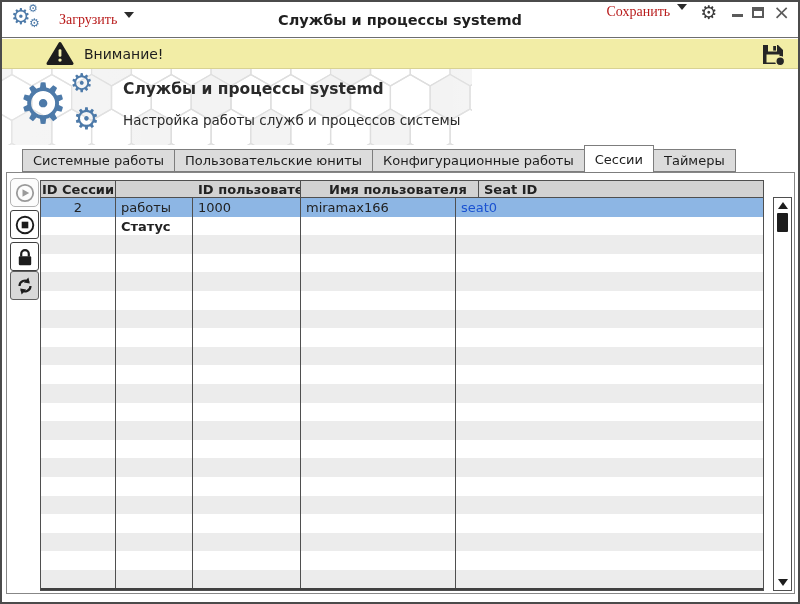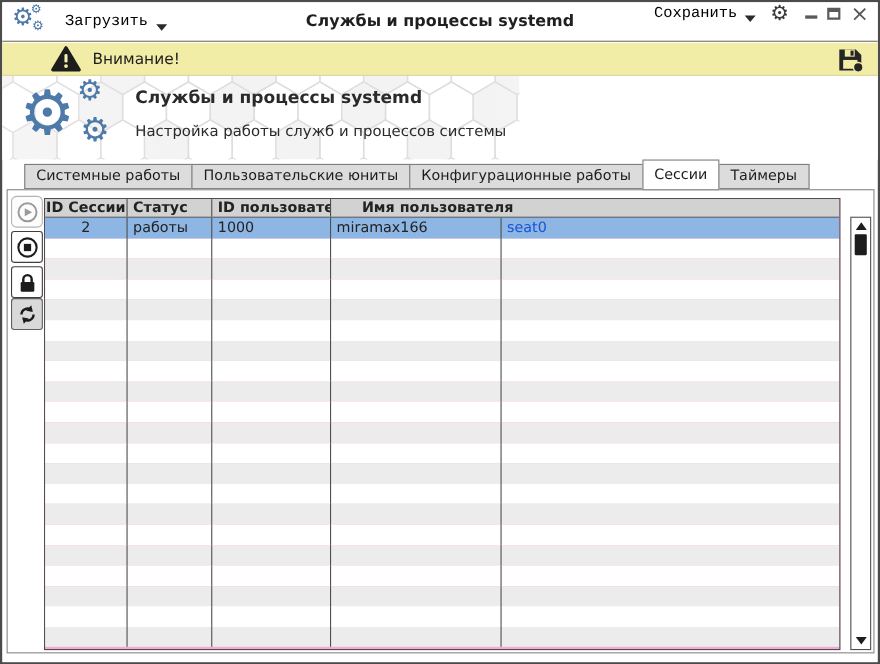--- a/index.html
+++ b/index.html
@@ -16,8 +16,8 @@
   .applogo .g1 { position:absolute; left:0; top:-2px; font-size:22px; color:#4d7aa9; }
   .applogo .g2 { position:absolute; left:17px; top:-4px; font-size:11px; color:#4d7aa9; }
   .applogo .g3 { position:absolute; left:18px; top:10px; font-size:12px; color:#4d7aa9; }
-  .menu-btn { background:none; border:none; font-family:Liberation Mono, monospace; font-size:14px; color:#000000;
-    display:flex; align-items:flex-end; cursor:pointer; }
+  .menu-btn { background:none; border:none; font-family:Liberation Serif, serif; font-size:14px; color:#b91c1c;
+    display:flex; align-items:flex-start; cursor:pointer; }
   .menu-btn.load { margin-left:16px; }
   .caret { display:inline-block; width:0; height:0; margin-left:7px;
     border-left:5px solid transparent; border-right:5px solid transparent; border-top:6px solid #2b2b2b; }

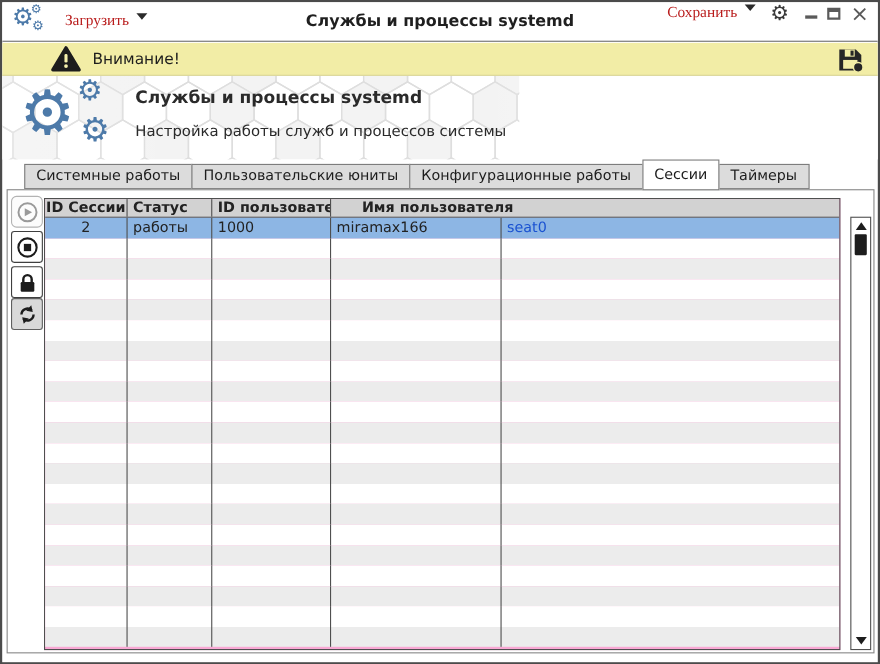--- a/index.html
+++ b/index.html
@@ -67,7 +67,7 @@
   .tbtn.refresh { top:98px; background:#d9d9d9; border-color:#5f5f5f; }
   
   .tablewrap { position:absolute; left:33px; top:7px; width:724px; height:411px;
-    border:1px solid #4f4f4f; background:#f9a8d4; overflow:hidden; }
+    border:1px solid #4f4f4f; background:#404040; overflow:hidden; }
   .thead { display:flex; height:17px; background:#d2d2d2; border-bottom:1px solid #4f4f4f;
     font-weight:bold; font-size:13px; }
   .trow { display:flex; height:18.6px; background:#fff; }

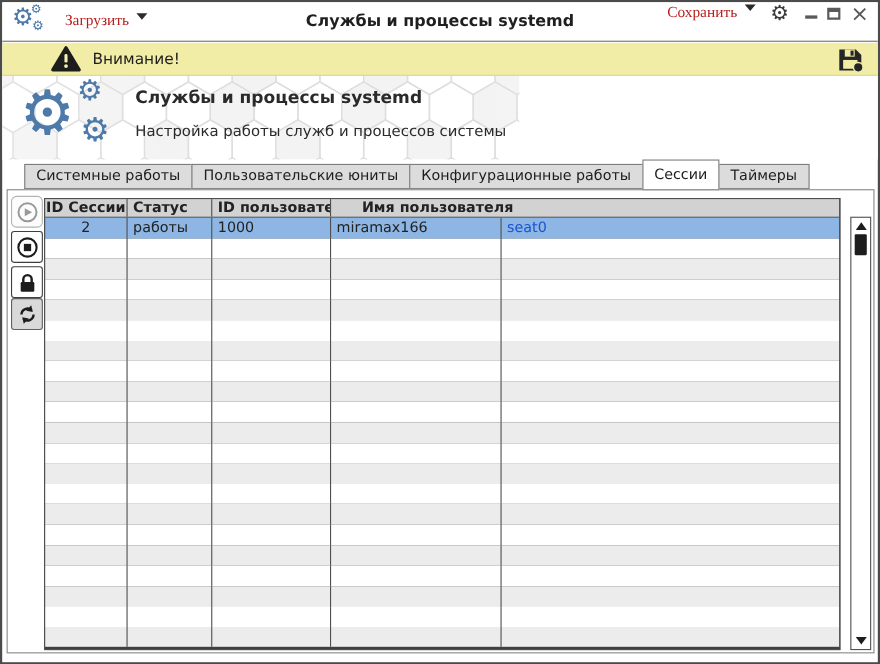--- a/index.html
+++ b/index.html
@@ -245,6 +245,7 @@
           <div class="cell" style="width: 77px;">Статус</div>
           <div class="cell" style="width: 108px;">ID пользователя</div>
           <div class="cell" style="width: 155px; margin-left: 23px;">Имя пользователя</div>
+          <div class="cell" style="flex: 1 1 0%;">Seat ID</div>
         </div>
       <div id="tbody">
           <div class="trow selected">

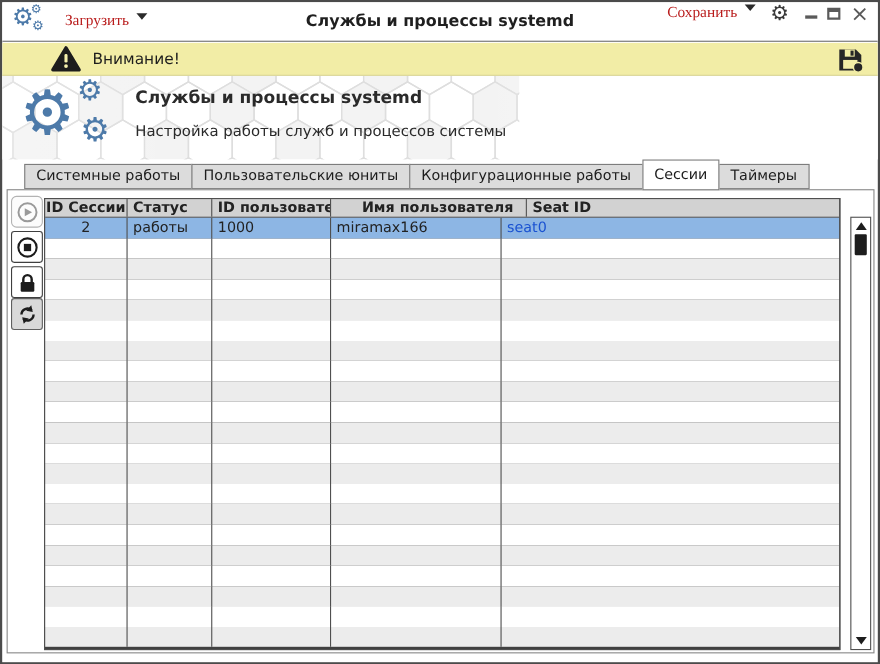--- a/index.html
+++ b/index.html
@@ -242,7 +242,7 @@
     <div class="tablewrap">
       <div class="thead" id="thead">
           <div class="cell center" style="width: 75px;">ID Сессии</div>
-          <div class="cell" style="width: 77px;">Статус</div>
+          <div class="cell" style="width: 77px; margin-top: 37px;">Статус</div>
           <div class="cell" style="width: 108px;">ID пользователя</div>
           <div class="cell" style="width: 155px; margin-left: 23px;">Имя пользователя</div>
           <div class="cell" style="flex: 1 1 0%;">Seat ID</div>

